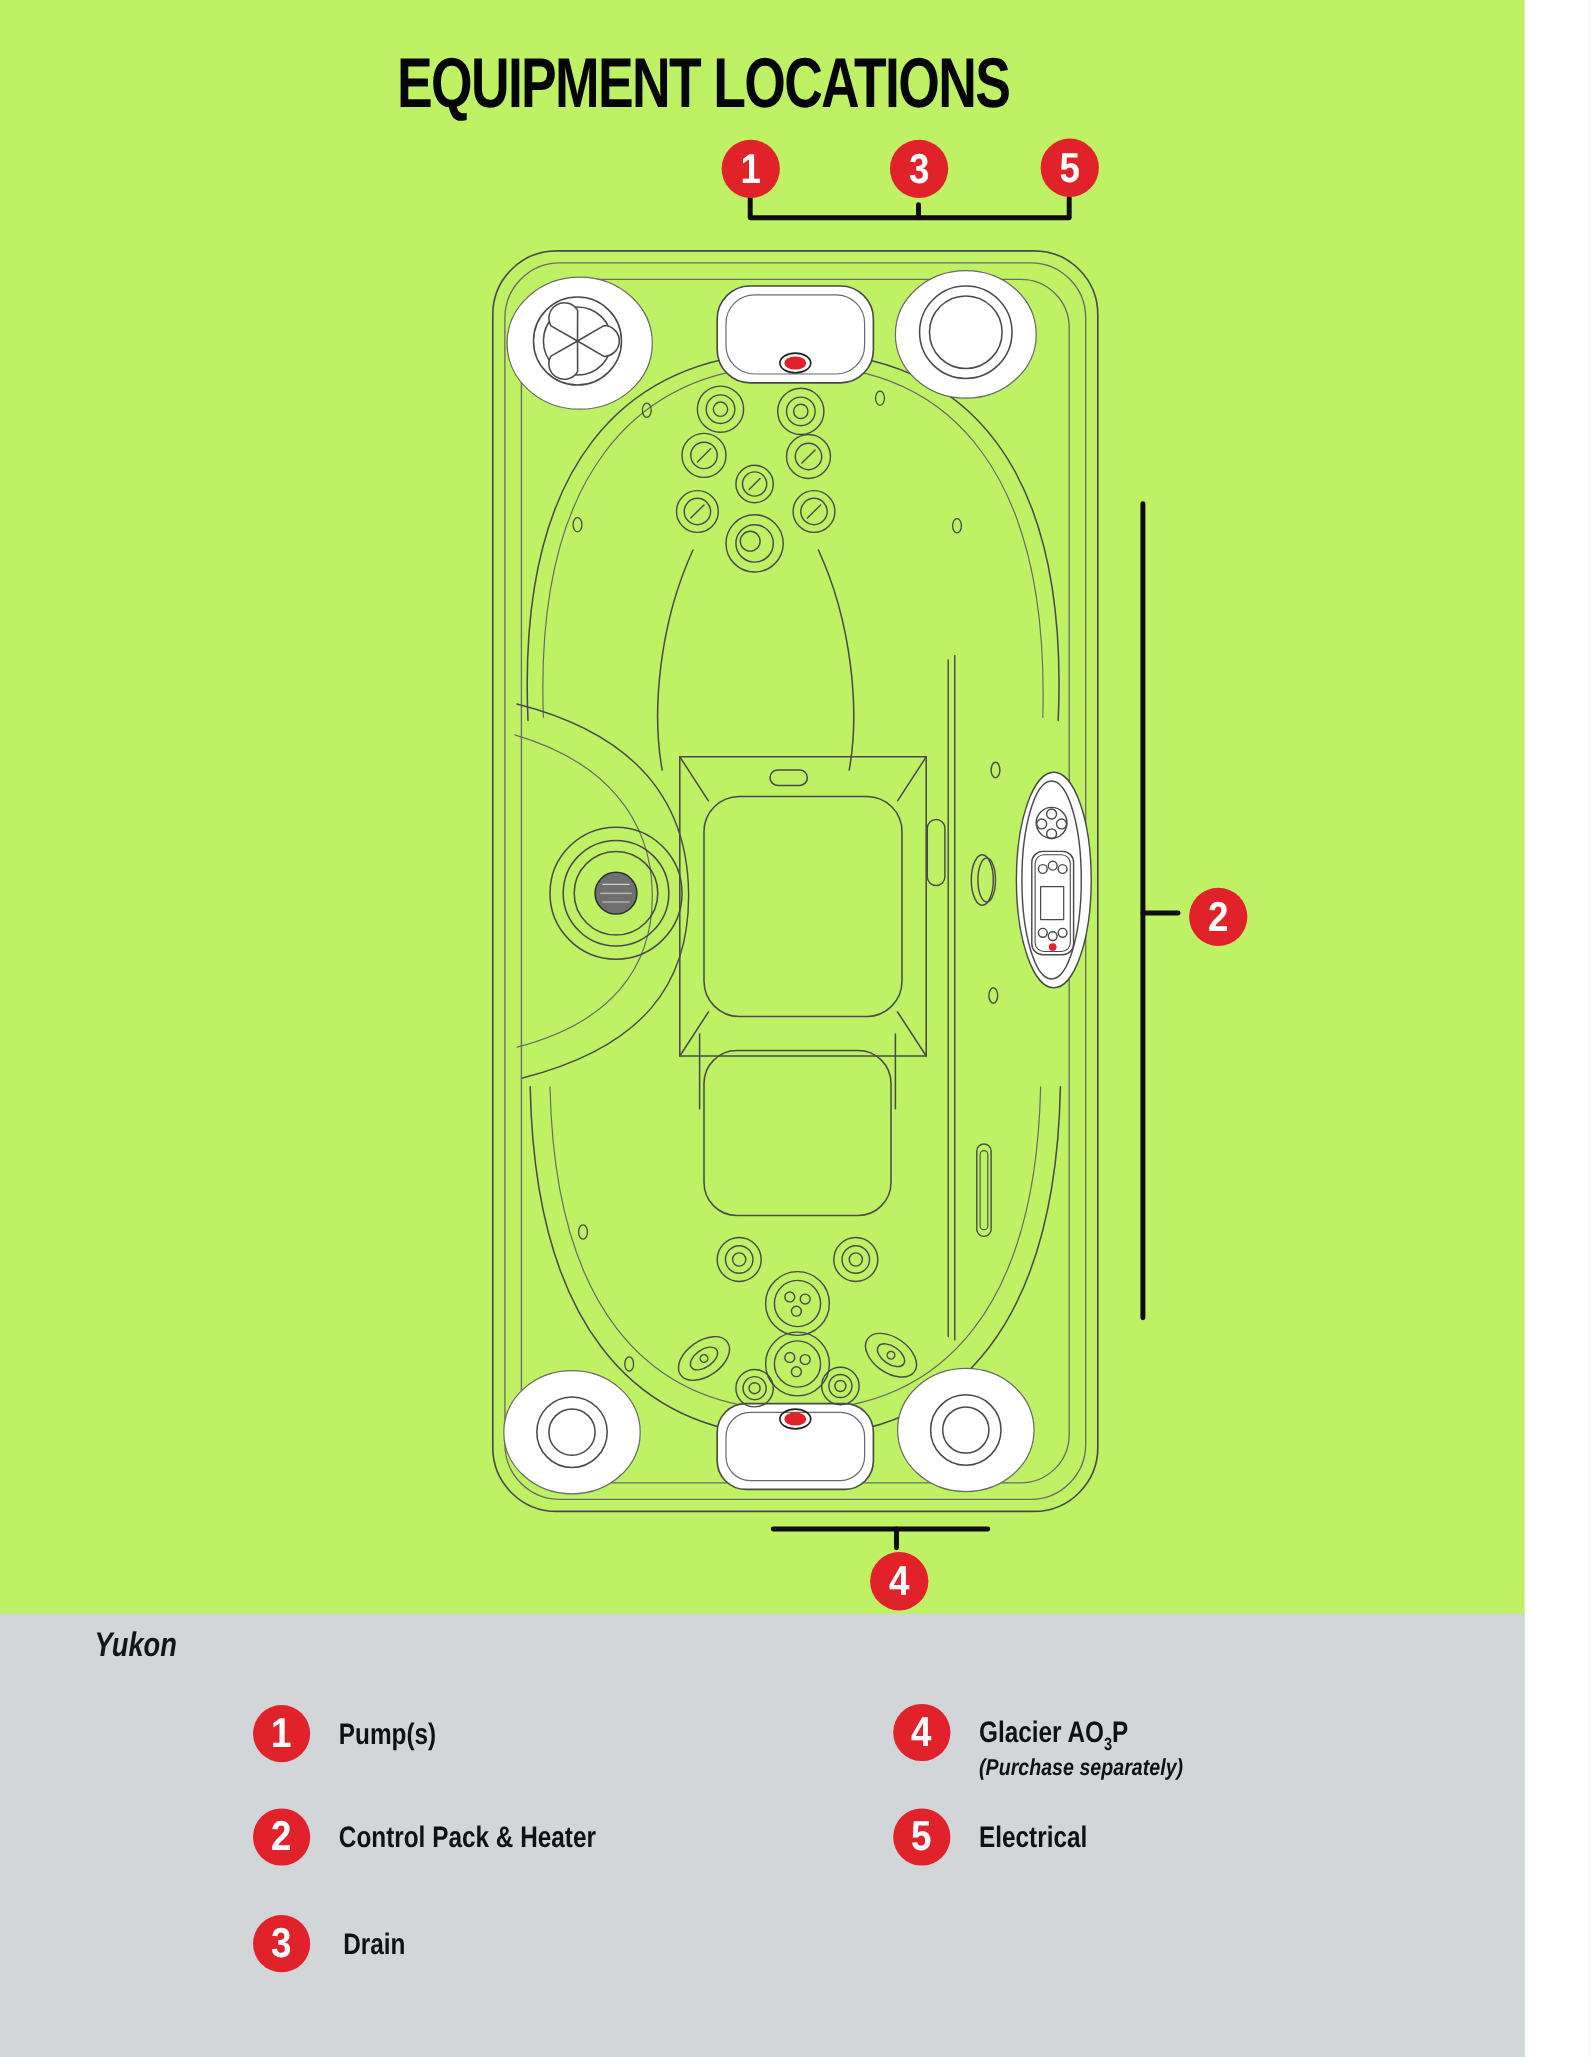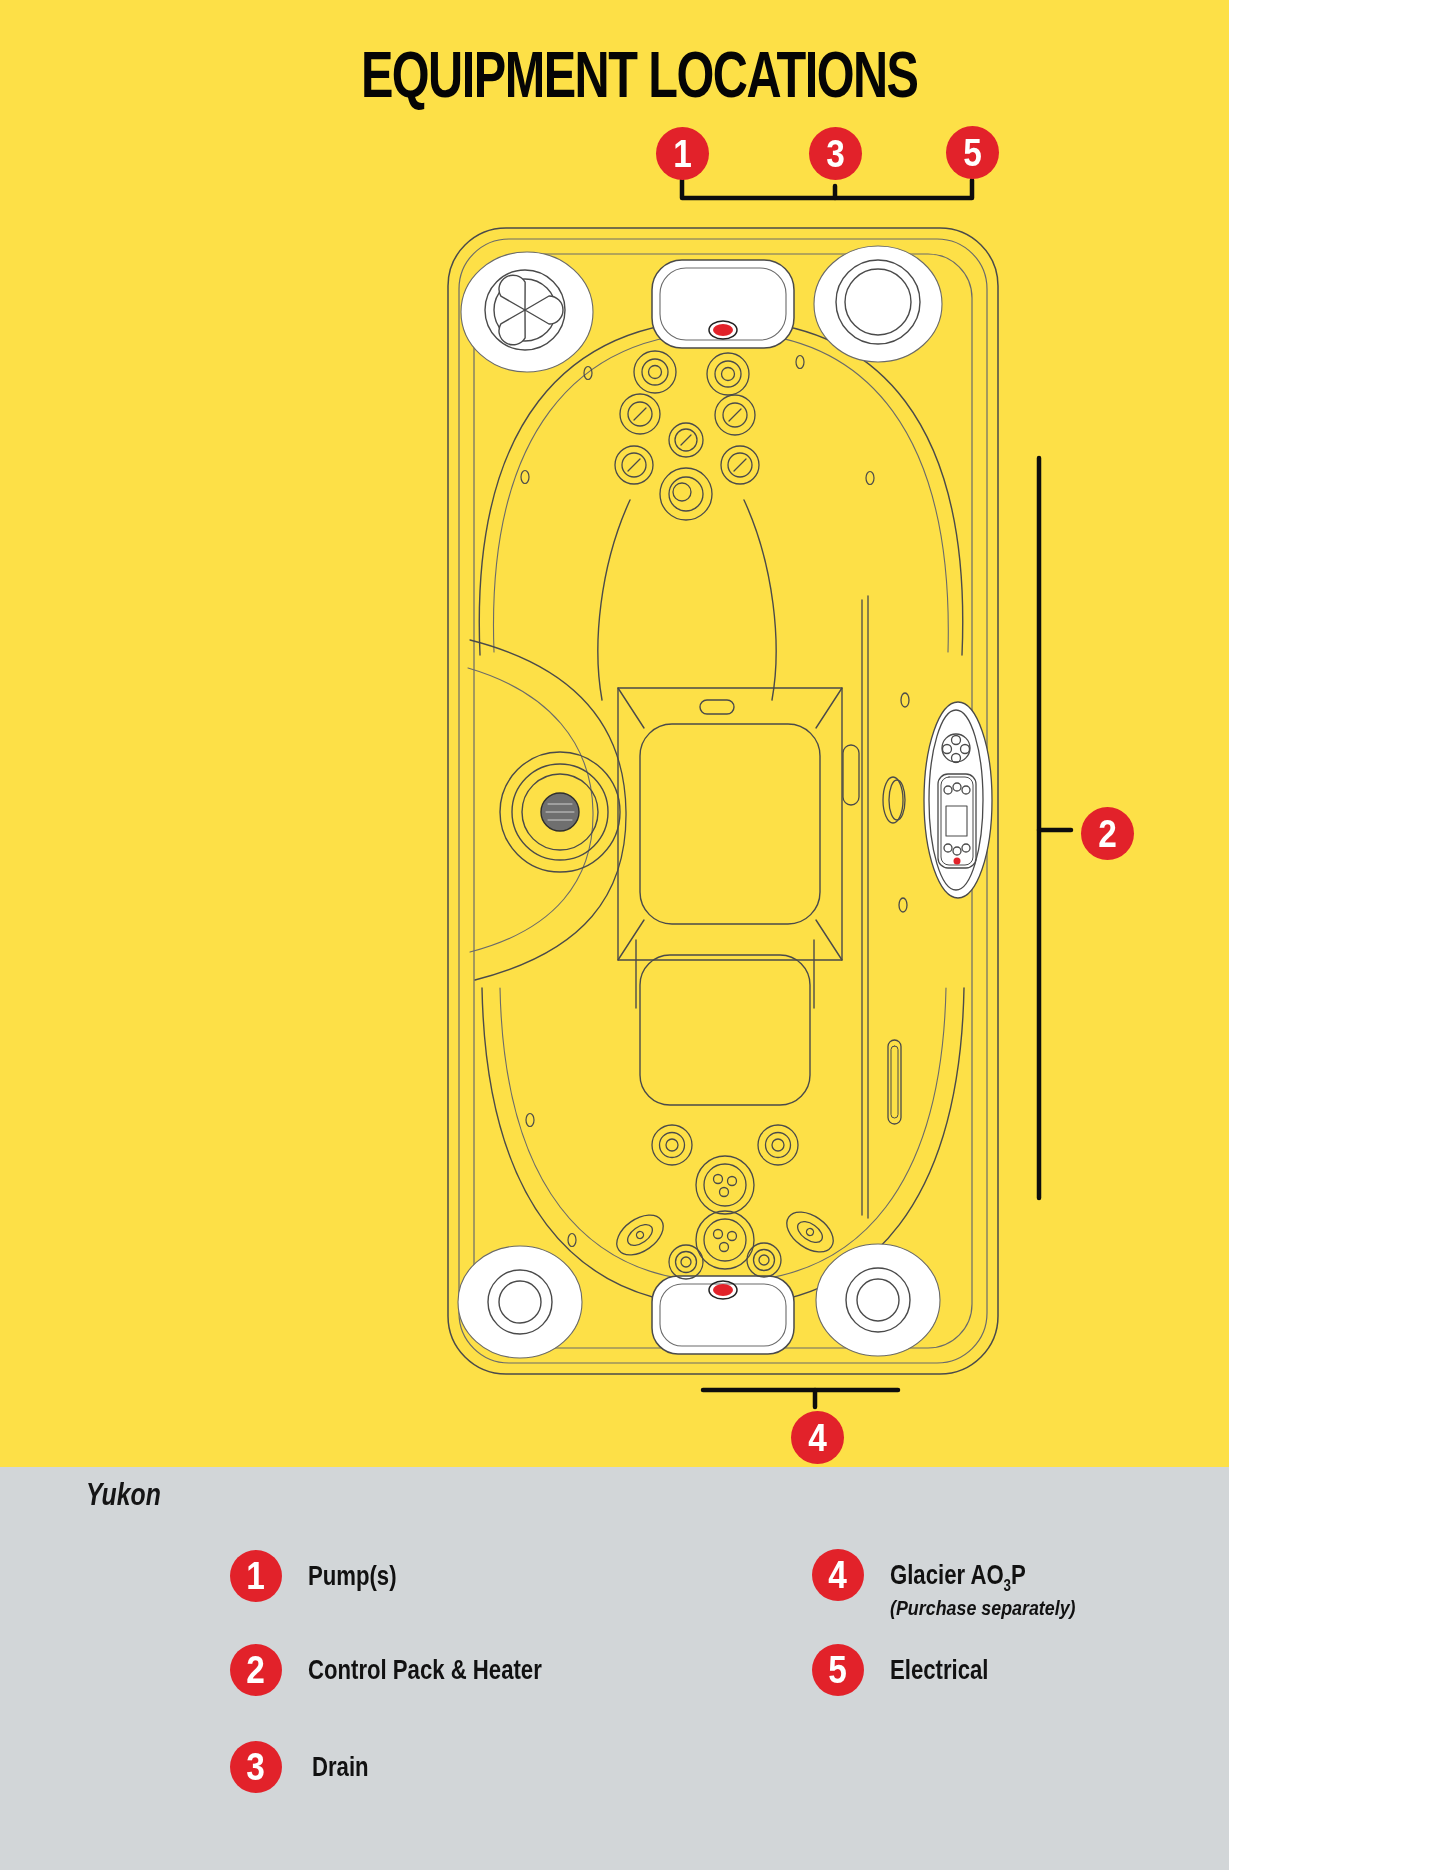--- a/index.html
+++ b/index.html
@@ -4,7 +4,7 @@
 <style>
   html,body{margin:0;padding:0;background:#ffffff;}
   .canvas{
-    position:relative;width:1229px;height:1870px;background:#fde047;overflow:hidden;
+    position:relative;width:1386px;height:1870px;background:#bef264;overflow:hidden;
     font-family:"Liberation Sans", sans-serif;
   }
   .page-title{

